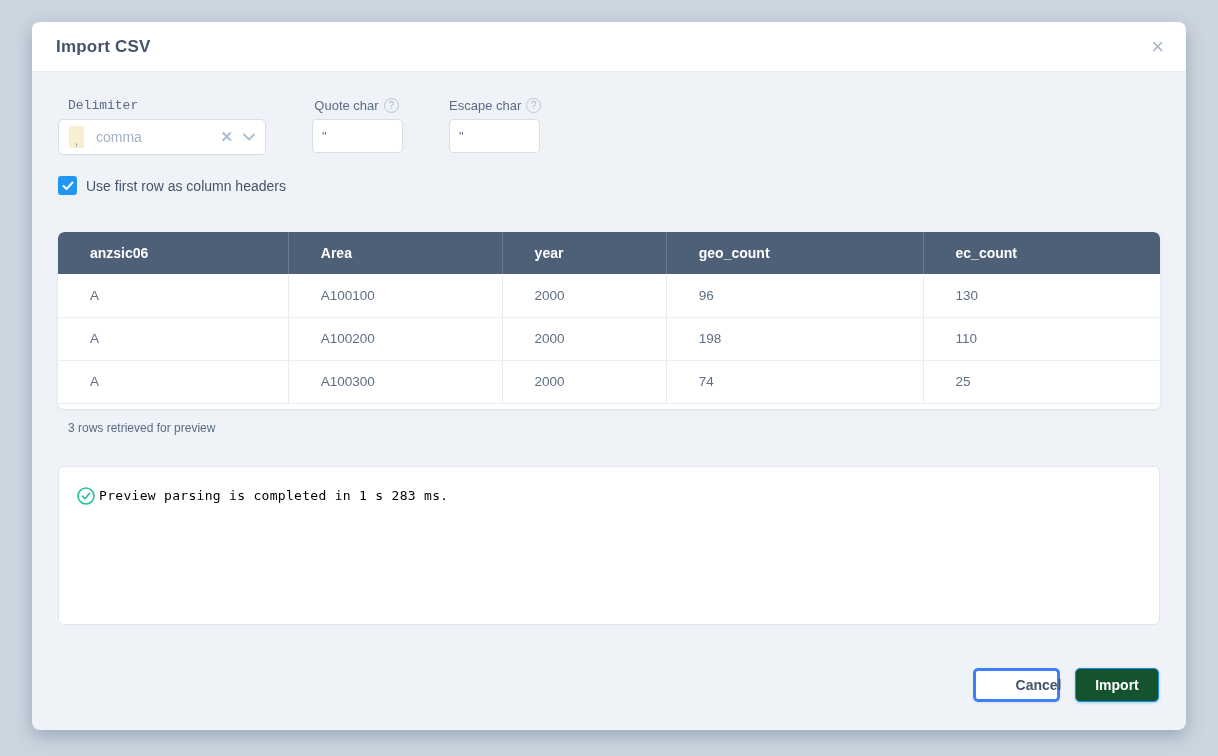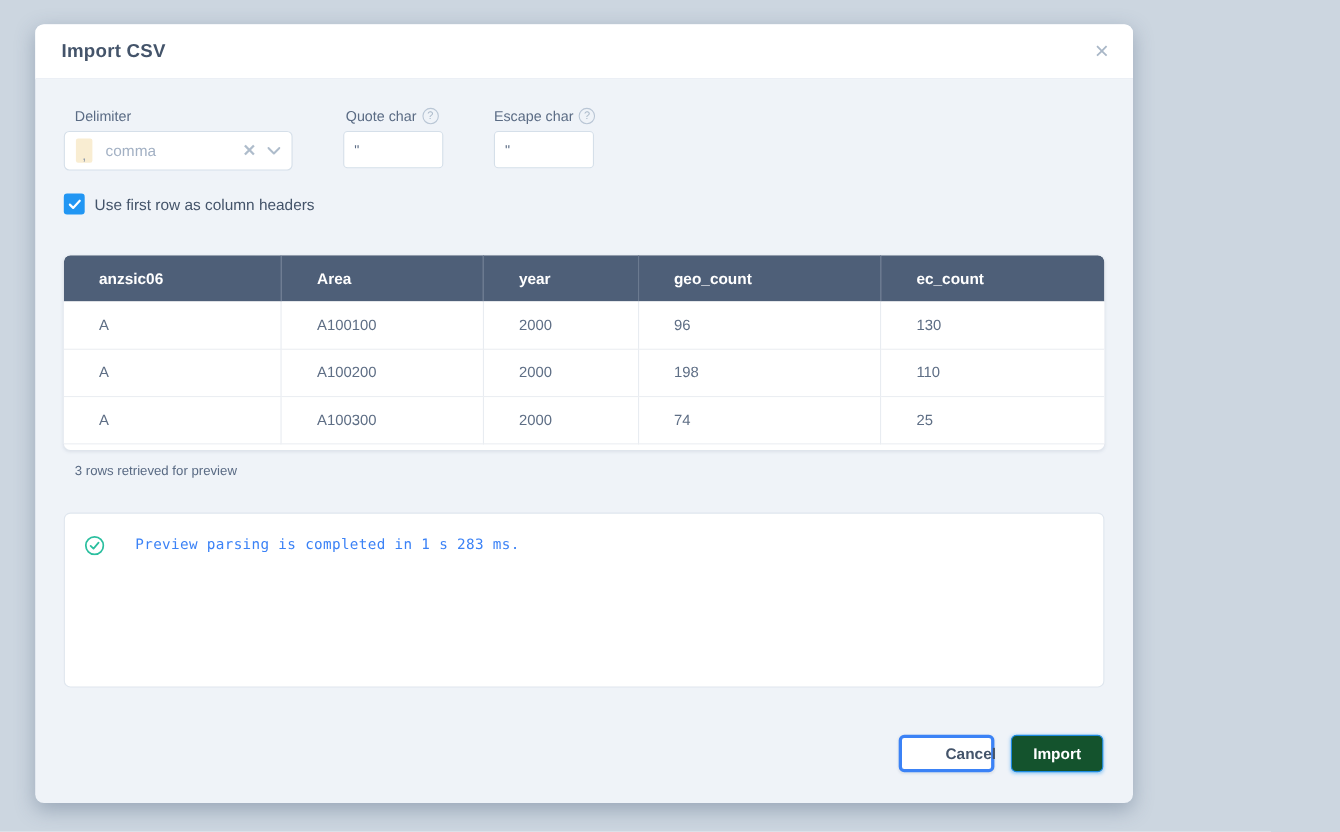--- a/index.html
+++ b/index.html
@@ -13,7 +13,7 @@
   .modal {
     position: absolute;
     left: 32px; top: 22px;
-    width: 998px; height: 708px;
+    width: 1154px; height: 708px;
     background: #eff3f8;
     border-radius: 8px;
     box-shadow: 0 6px 18px rgba(60,80,110,0.35);

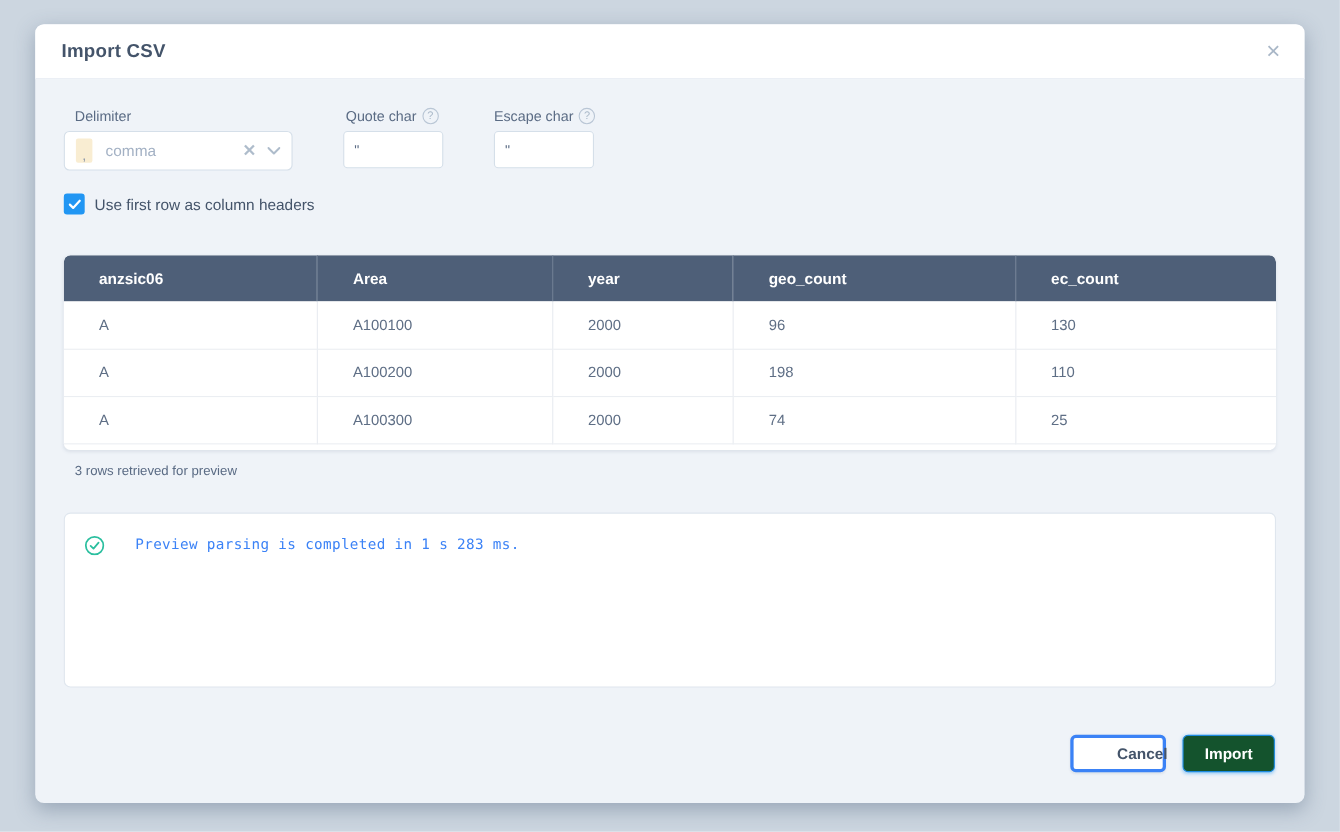--- a/index.html
+++ b/index.html
@@ -62,7 +62,7 @@
     display: flex;
     align-items: center;
   }
-  .field-delimiter .field-label { padding-left: 10px; }
+  .field-delimiter .field-label { padding-left: 10px; font-family: Liberation Mono, monospace; }
   .field-small .field-label { justify-content: center; padding-right: 2px; }
   .help-icon {
     display: inline-flex;

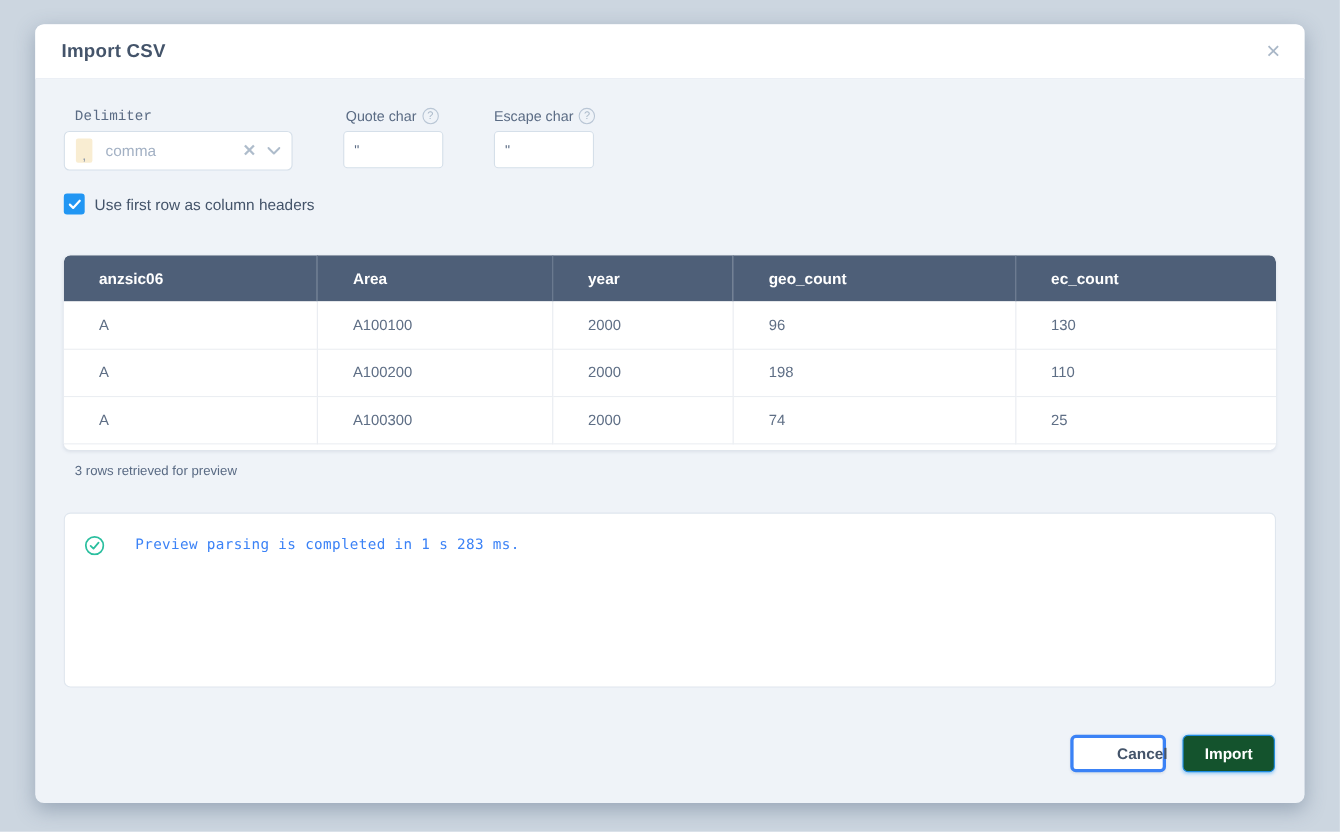--- a/index.html
+++ b/index.html
@@ -206,10 +206,10 @@
   .status-line { display: flex; align-items: center; }
   .status-icon { flex: 0 0 auto; display: flex; }
   .status-text {
-    margin-left: 28px;
+    margin-left: 4px;
     font-family: "DejaVu Sans Mono", monospace;
     font-size: 13px;
-    color: #3b82f6;
+    color: #000000;
     letter-spacing: 0.3px;
     text-align: center;
   }

